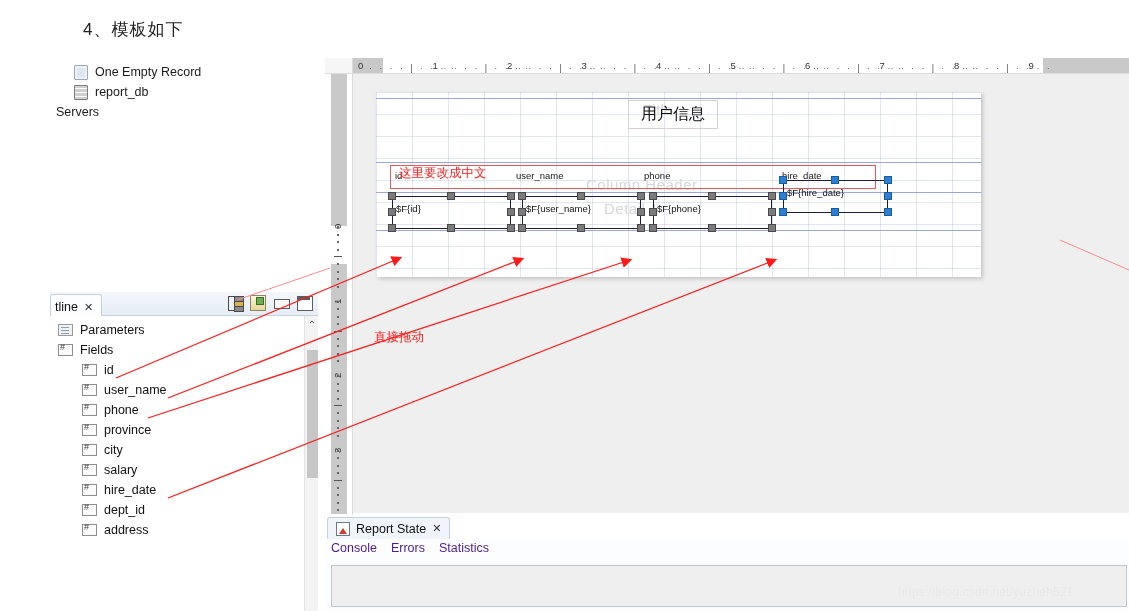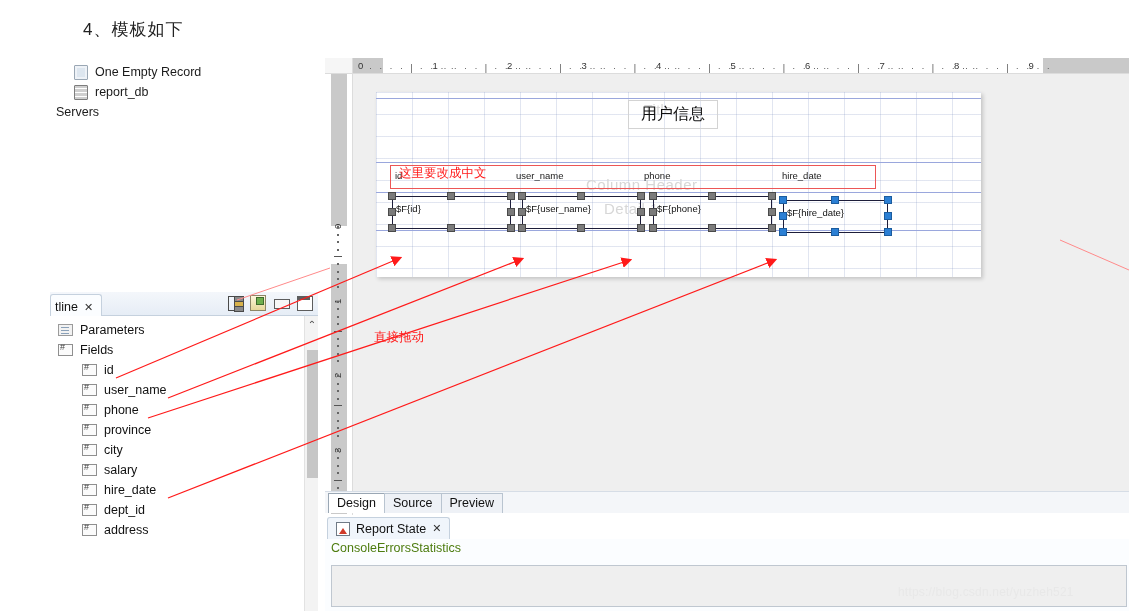--- a/index.html
+++ b/index.html
@@ -480,7 +480,7 @@
         <span class="handle" style="left:115px;top:28px;"></span>
       </div>
 
-      <div class="field-box selected" style="left:407px;top:108px;width:105px;">
+      <div class="field-box selected" style="left:407px;top:88px;width:105px;">
         <div class="inner"></div>
         <span class="txt">$F{hire_date}</span>
         <span class="handle" style="left:-4px;top:-4px;"></span>

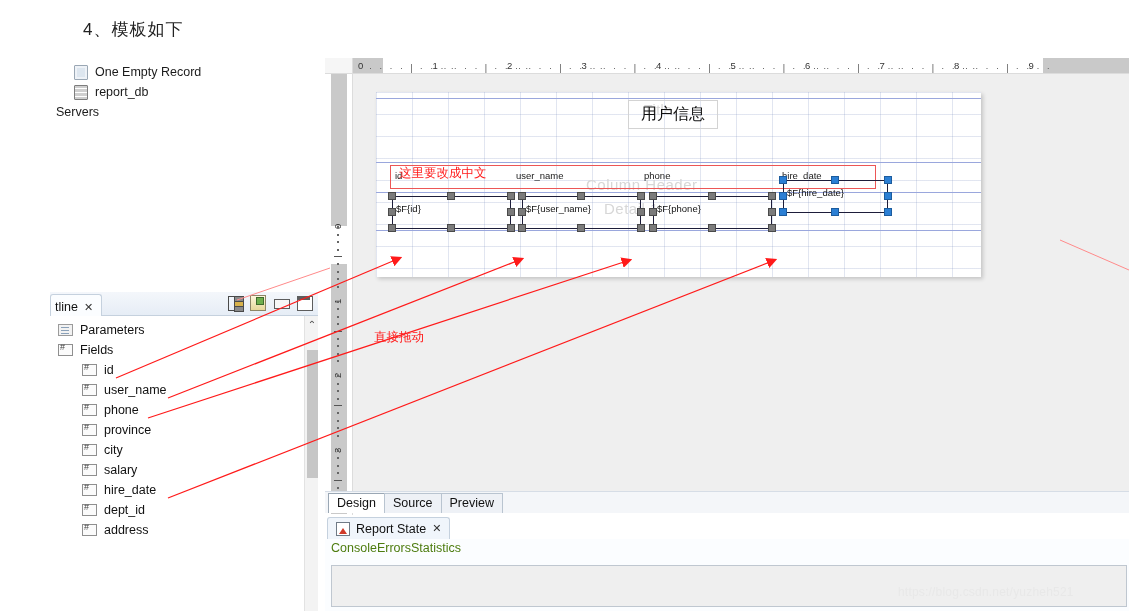--- a/index.html
+++ b/index.html
@@ -495,11 +495,6 @@
     </div>
   </div>
 
-  <div id="editor-tabs">
-    <div class="etab active">Design</div>
-    <div class="etab">Source</div>
-    <div class="etab">Preview</div>
-  </div>
 
   <div id="report-state-view">
     <div id="rs-tabbar">

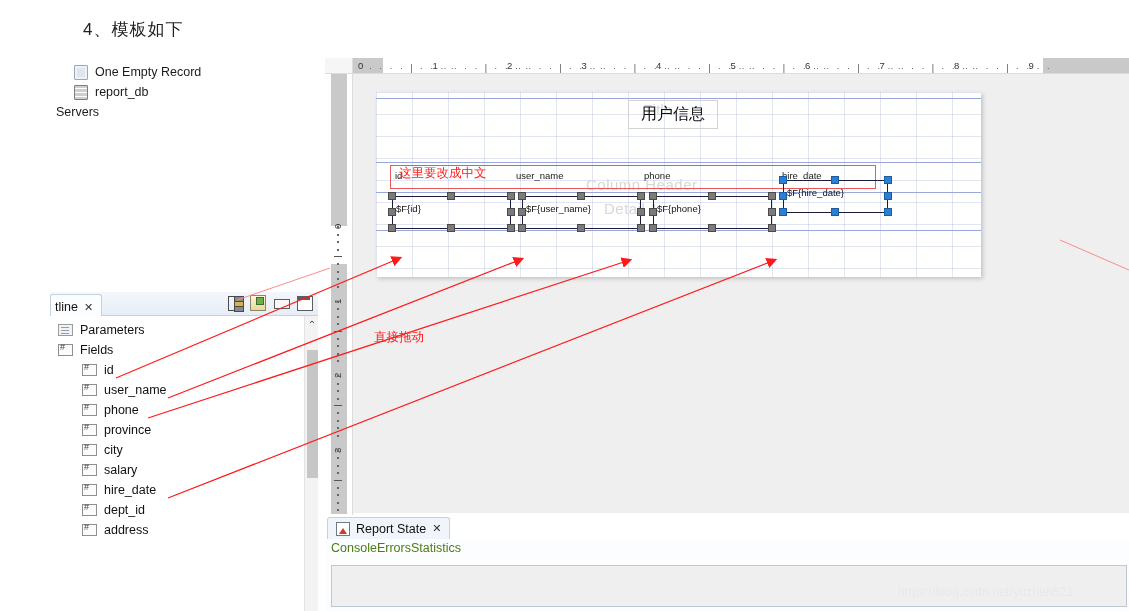--- a/index.html
+++ b/index.html
@@ -237,8 +237,8 @@
     border-bottom:6px solid #d03a2a;
   }
   #rs-subtabs {
-    position:absolute; left:0; top:26px; display:flex; padding-left:6px;
-    font-size:12.5px; color:#4d7c0f;
+    position:absolute; left:0; top:26px; display:flex; gap:14px; padding-left:6px;
+    font-size:12.5px; color:#4c1d95;
   }
   #rs-console {
     position:absolute; left:6px; top:50px; right:2px; bottom:4px;

